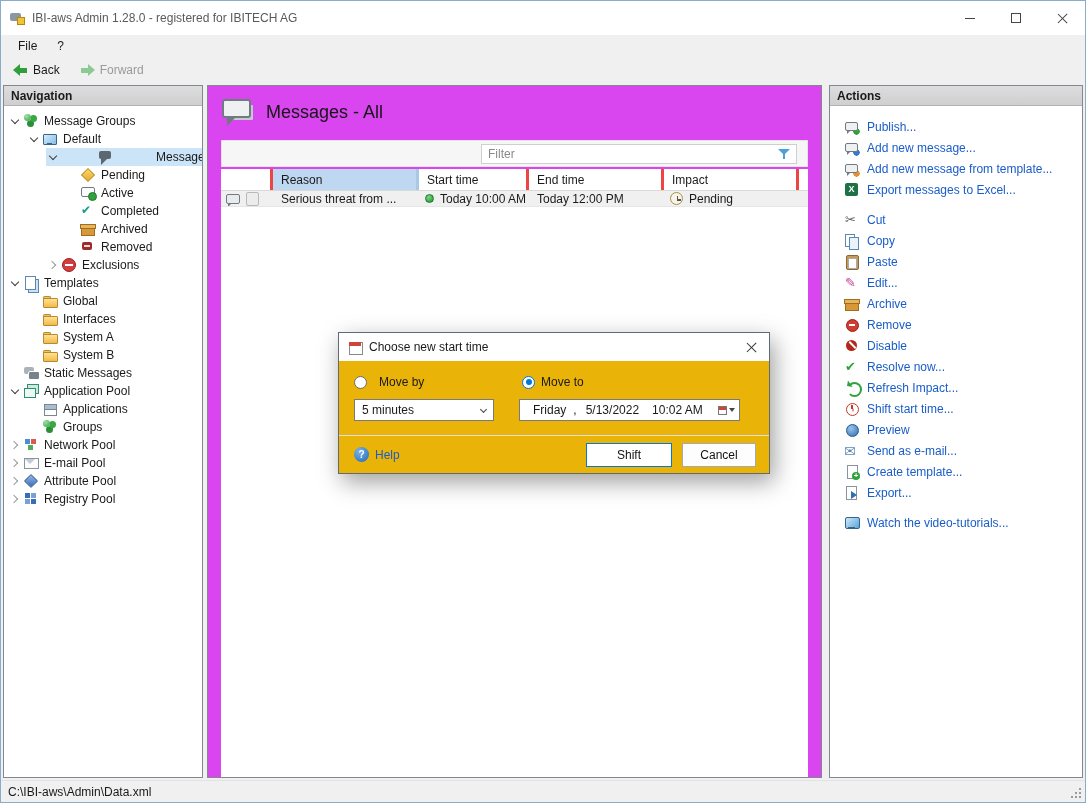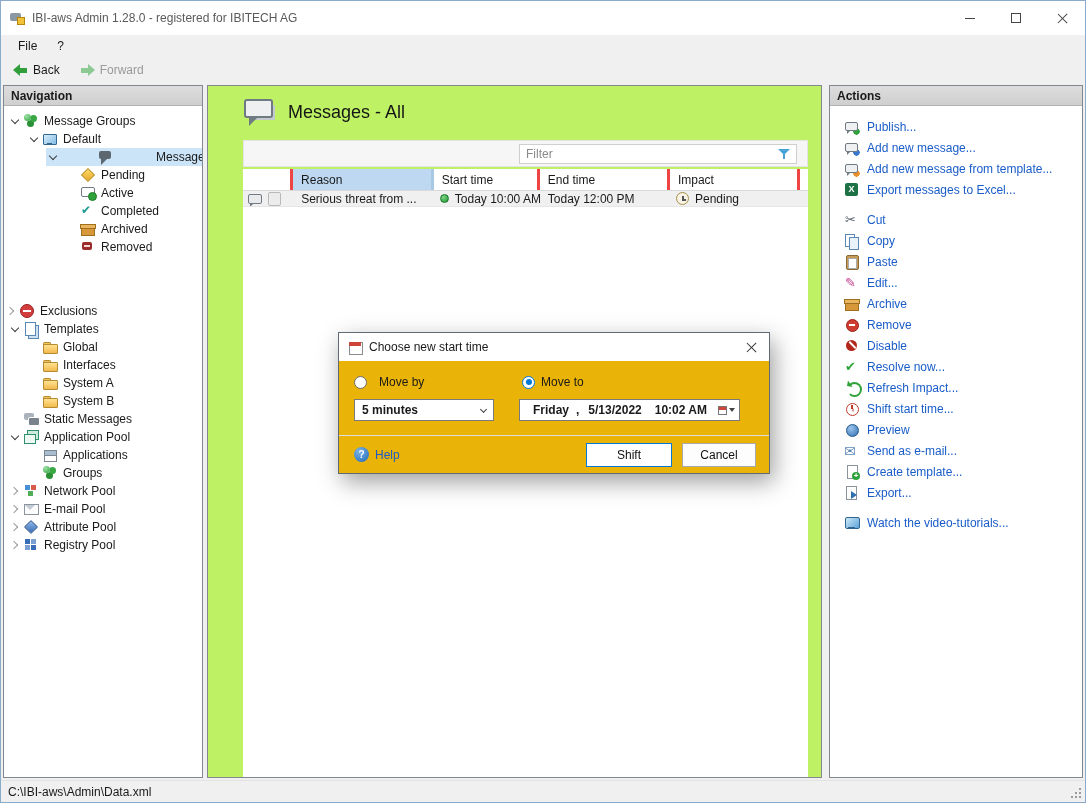--- a/index.html
+++ b/index.html
@@ -36,7 +36,7 @@
   
   .content{flex:1;display:flex;padding:2px;min-height:0;}
   .nav-panel{width:200px;background:#fff;border:1px solid #828790;margin-right:4px;display:flex;flex-direction:column;overflow:hidden;}
-  .center-panel{flex:1;background:#bef264;border:1px solid #828790;margin-right:7px;display:flex;flex-direction:column;overflow:hidden;padding-left:22px;}
+  .center-panel{flex:1;background:#d946ef;border:1px solid #828790;margin-right:7px;display:flex;flex-direction:column;overflow:hidden;}
   .actions-panel{width:254px;background:#fff;border:1px solid #828790;display:flex;flex-direction:column;overflow:hidden;}
   .panel-header{height:20px;background:linear-gradient(#dddddd,#cfcfcf);border-bottom:1px solid #b3b3b3;font-weight:700;padding:3px 7px;flex:none;}
 

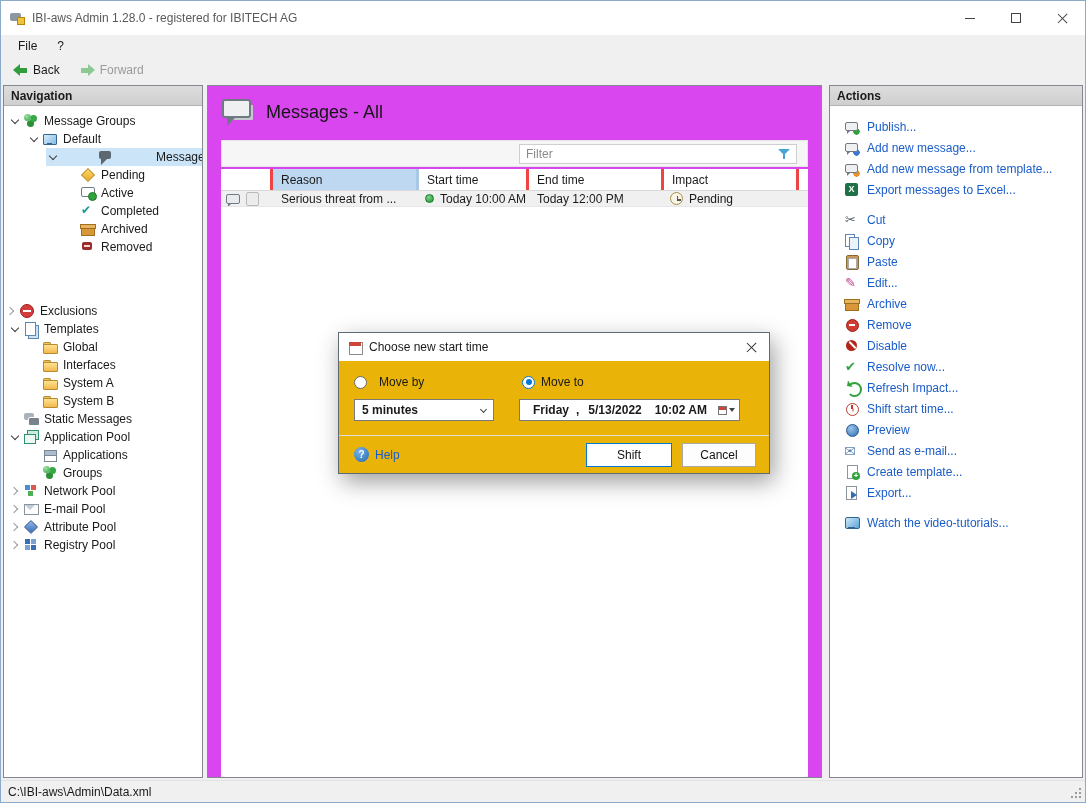--- a/index.html
+++ b/index.html
@@ -88,7 +88,7 @@
   .hdr-ic::after{content:"";position:absolute;left:6px;top:20px;border:5px solid transparent;border-top-color:#707a83;border-left-color:#707a83;}
   .main-title{font-size:18px;color:#151515;}
   .filter-band{margin-top:8px;background:#f6f6f6;border:1px solid #e4e4e4;height:27px;display:flex;align-items:center;justify-content:flex-end;padding-right:10px;flex:none;}
-  .filter-box{width:278px;height:20px;background:#fff;border:1px solid #cfcfcf;display:flex;align-items:center;padding:0 5px 0 6px;}
+  .filter-box{width:316px;height:20px;background:#fff;border:1px solid #cfcfcf;display:flex;align-items:center;padding:0 5px 0 6px;}
   .filter-input{flex:1;border:none;outline:none;font:inherit;background:transparent;color:#333;min-width:0;}
   .filter-input::placeholder{color:#8a8a8a;}
   .funnel{width:14px;height:14px;position:relative;flex:none;}

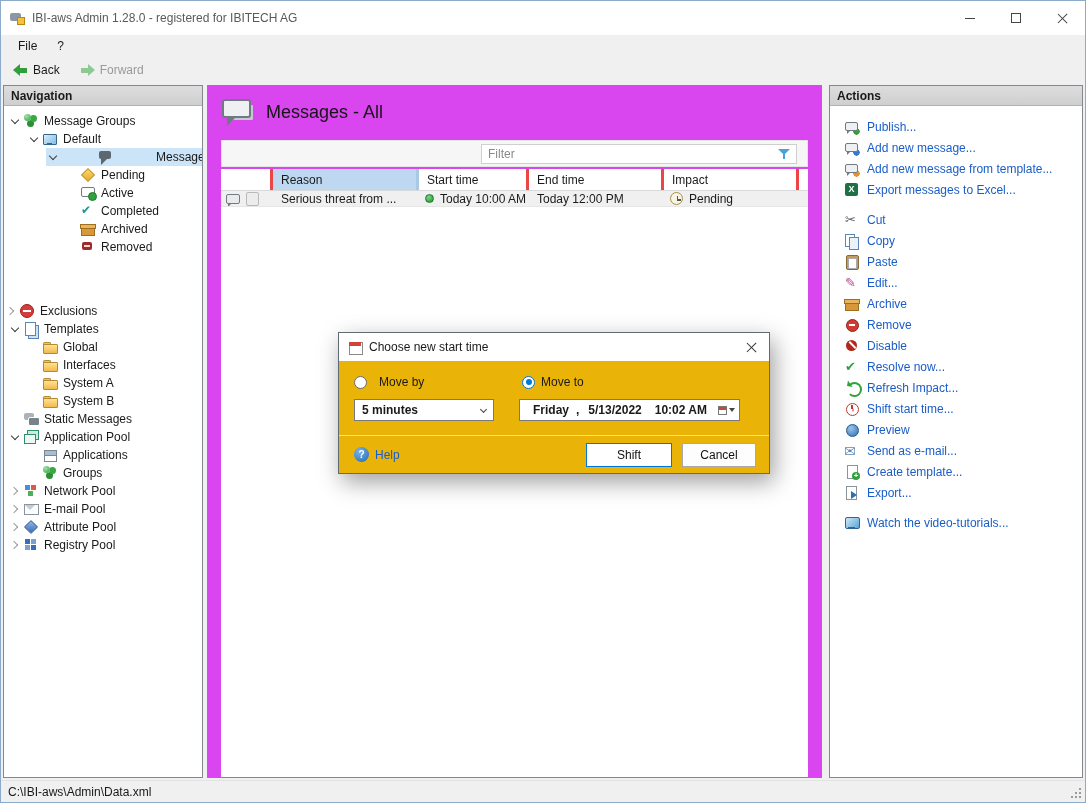--- a/index.html
+++ b/index.html
@@ -287,7 +287,7 @@
               <span class="tree-label">Removed</span>
             </span>
           </div>
-          <div class="tree-row" style=" margin-top: 46px;">
+          <div class="tree-row" style="padding-left: 42px;">
             <span class="tree-inner">
               <span class="chev col"></span>
               <span class="ti ti-exclusions"></span>

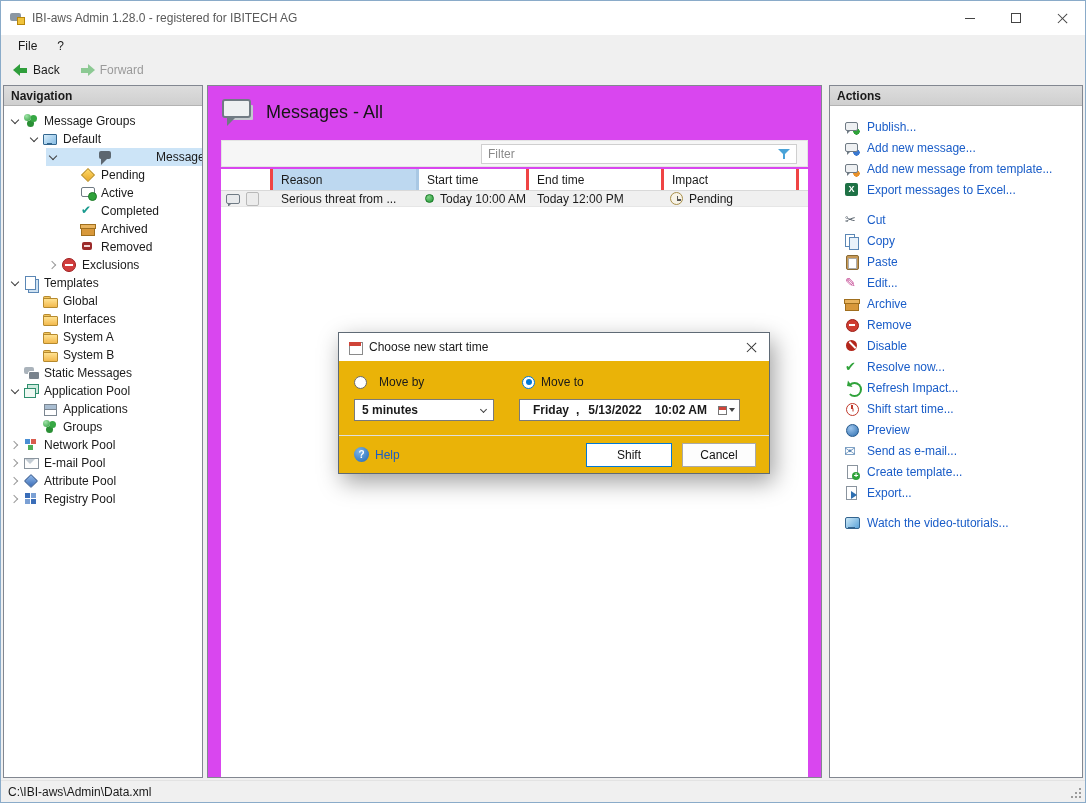--- a/index.html
+++ b/index.html
@@ -172,7 +172,7 @@
   .radio{width:13px;height:13px;border-radius:50%;background:#fff;border:1px solid #6a6a6a;position:relative;flex:none;}
   .radio.sel{border-color:#0078d7;}
   .radio.sel::after{content:"";position:absolute;left:2.5px;top:2.5px;width:6px;height:6px;border-radius:50%;background:#0078d7;}
-  .dlg-controls{display:flex;align-items:flex-start;font-weight:bold;}
+  .dlg-controls{display:flex;align-items:flex-start;}
   .combo{width:140px;height:22px;background:#fff;border:1px solid #7a7a7a;display:flex;align-items:center;padding-left:7px;margin-right:25px;position:relative;}
   .combo-chev{position:absolute;right:7px;top:7px;width:5px;height:5px;border-right:1.5px solid #444;border-bottom:1.5px solid #444;transform:rotate(45deg);}
   .datebox{width:221px;height:22px;background:#fff;border:1px solid #7a7a7a;display:flex;align-items:center;position:relative;}

